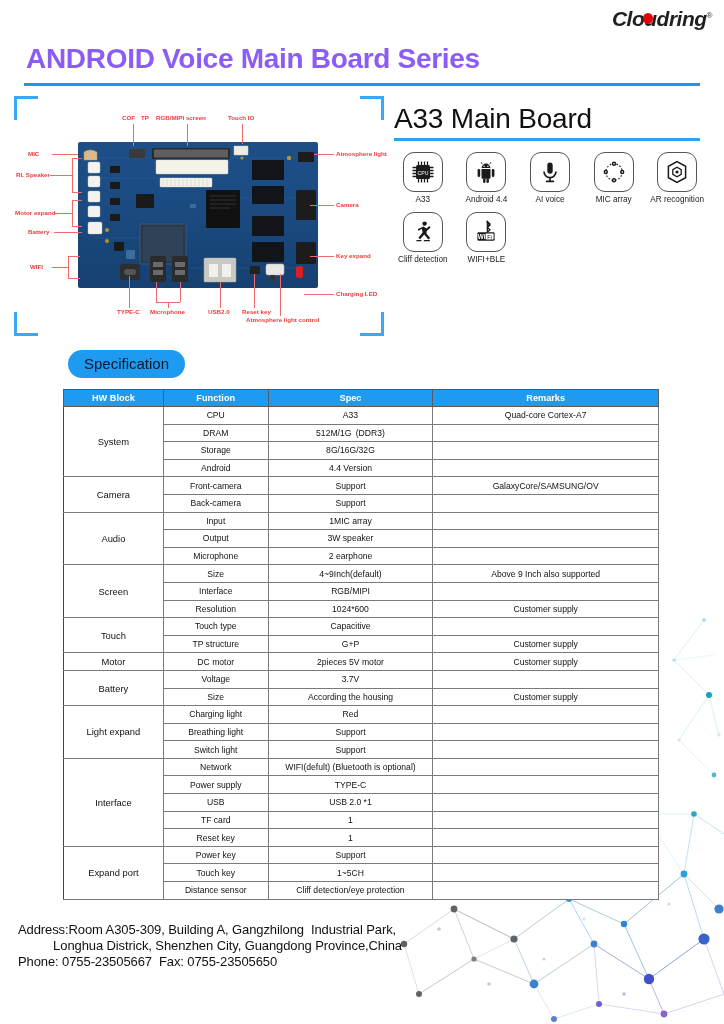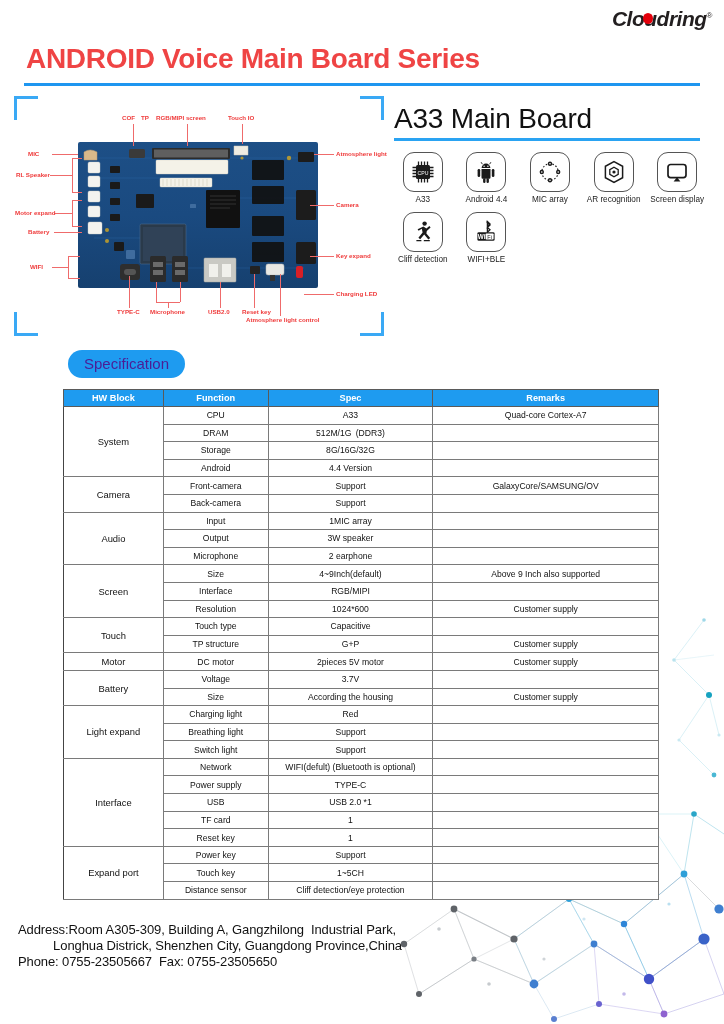--- a/index.html
+++ b/index.html
@@ -64,7 +64,7 @@
     top: 43px; left: 26px;
     font-size: 28px;
     font-weight: bold;
-    color: #ef4444;
+    color: #8b5cf6;
     letter-spacing: -0.3px;
     z-index: 5;
   }

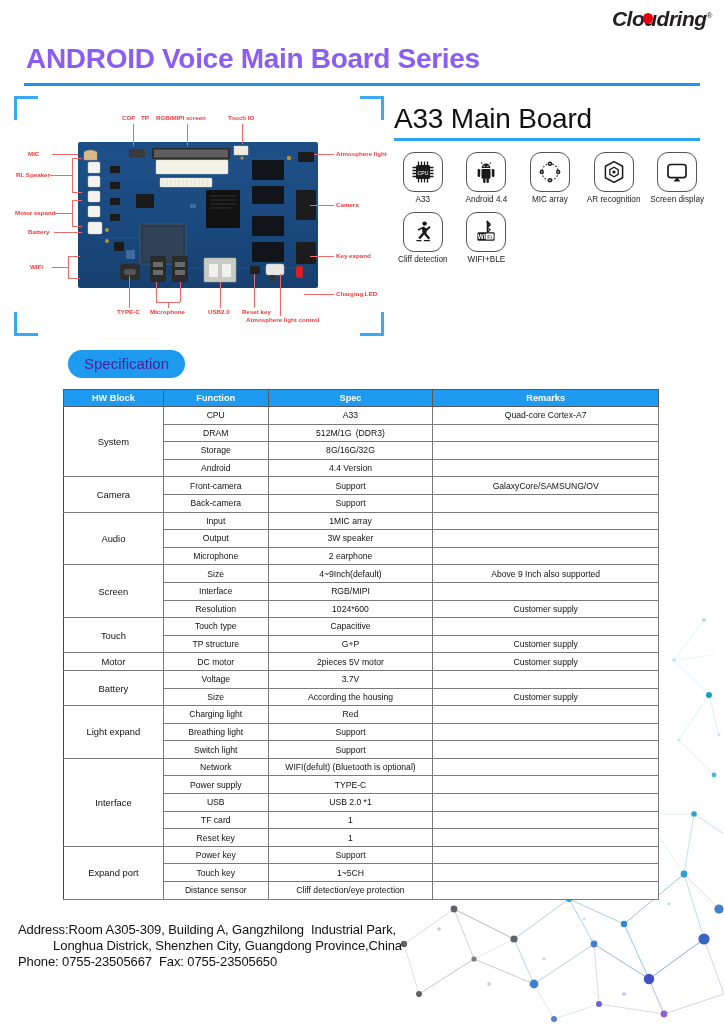--- a/index.html
+++ b/index.html
@@ -518,6 +518,17 @@
   </div>
 
 
+  <div class="icon-cell">
+    <div class="icon-box">
+      <svg width="24" height="24" viewBox="0 0 24 24" fill="#1a1a1a">
+        <rect x="9.3" y="2.4" width="5.4" height="11.4" rx="2.7"></rect>
+        <path d="M6 11.6 a6 6 0 0 0 12 0" fill="none" stroke="#1a1a1a" stroke-width="1.7"></path>
+        <rect x="11.2" y="17.4" width="1.6" height="3.6"></rect>
+        <rect x="7.8" y="20.6" width="8.4" height="1.7" rx="0.8"></rect>
+      </svg>
+    </div>
+    <div class="icon-cap">AI voice</div>
+  </div>
 
   <div class="icon-cell">
     <div class="icon-box">

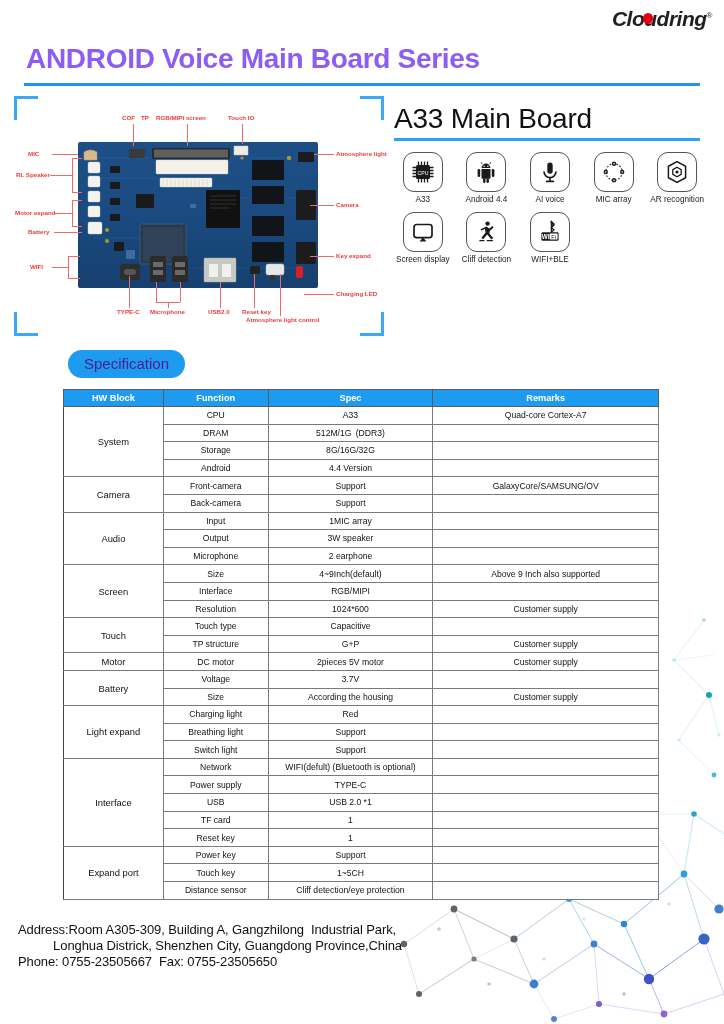--- a/index.html
+++ b/index.html
@@ -562,15 +562,6 @@
     <div class="icon-cap">AR recognition</div>
   </div>
 
-  <div class="icon-cell">
-    <div class="icon-box">
-      <svg width="26" height="26" viewBox="0 0 26 26">
-        <rect x="4" y="5.5" width="18" height="13.2" rx="2.6" fill="none" stroke="#1a1a1a" stroke-width="1.7"></rect>
-        <path d="M13 18.2 L16.4 22.4 H9.6 Z" fill="#1a1a1a"></path>
-      </svg>
-    </div>
-    <div class="icon-cap">Screen display</div>
-  </div>
 
 
   <div class="icon-cell">

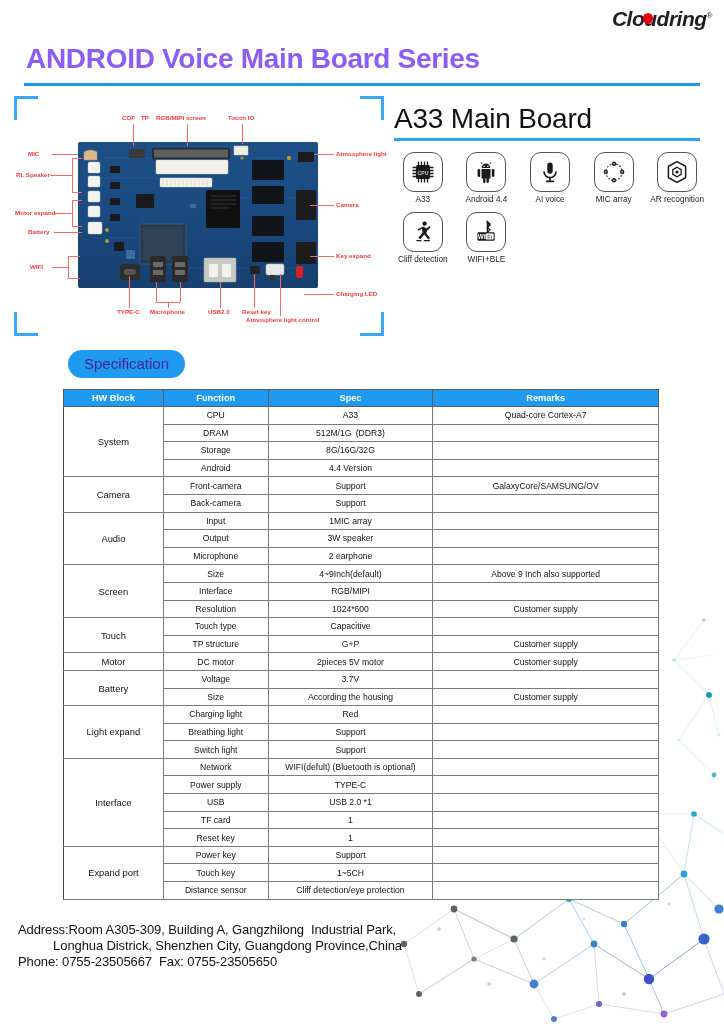--- a/index.html
+++ b/index.html
@@ -169,7 +169,7 @@
     position: absolute;
     left: 68px; top: 350px;
     background: #1e9bf0;
-    color: #4c1d95;
+    color: #0f172a;
     font-size: 15px;
     padding: 5px 16px 6px 16px;
     border-radius: 14px;

